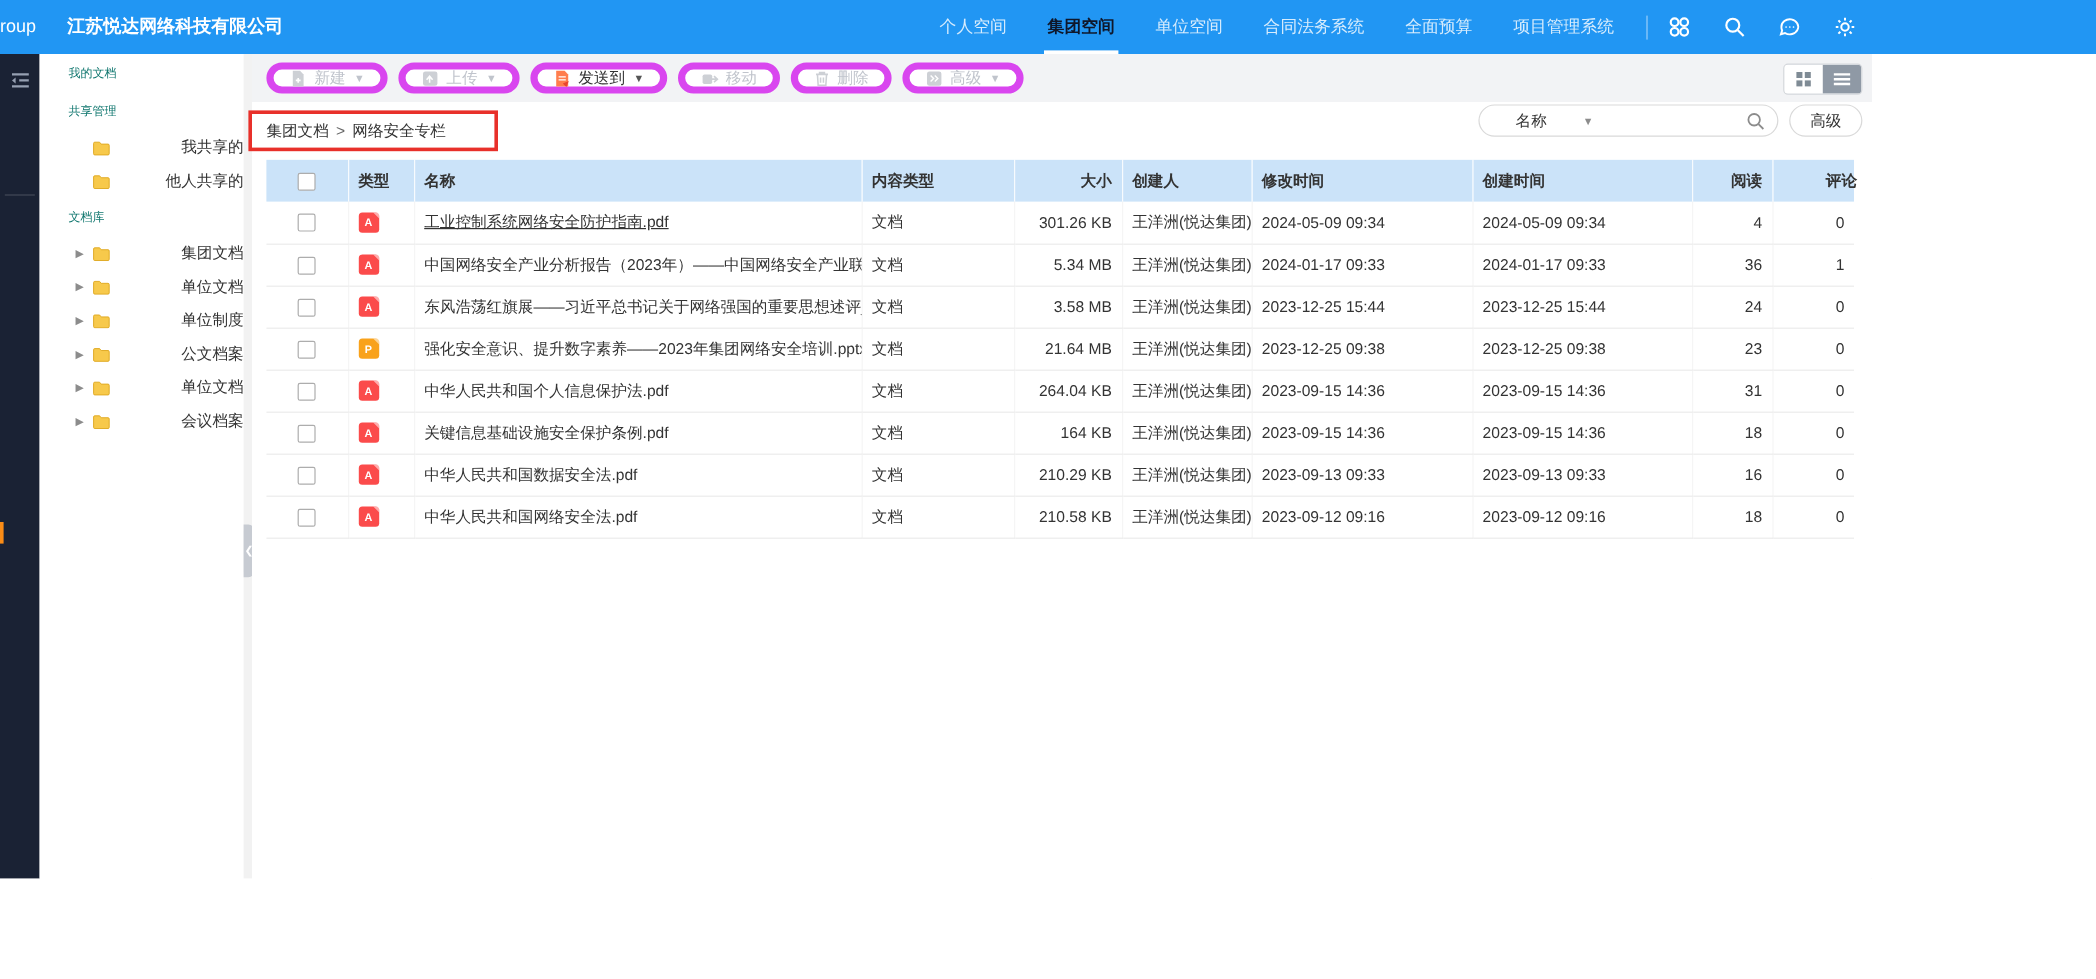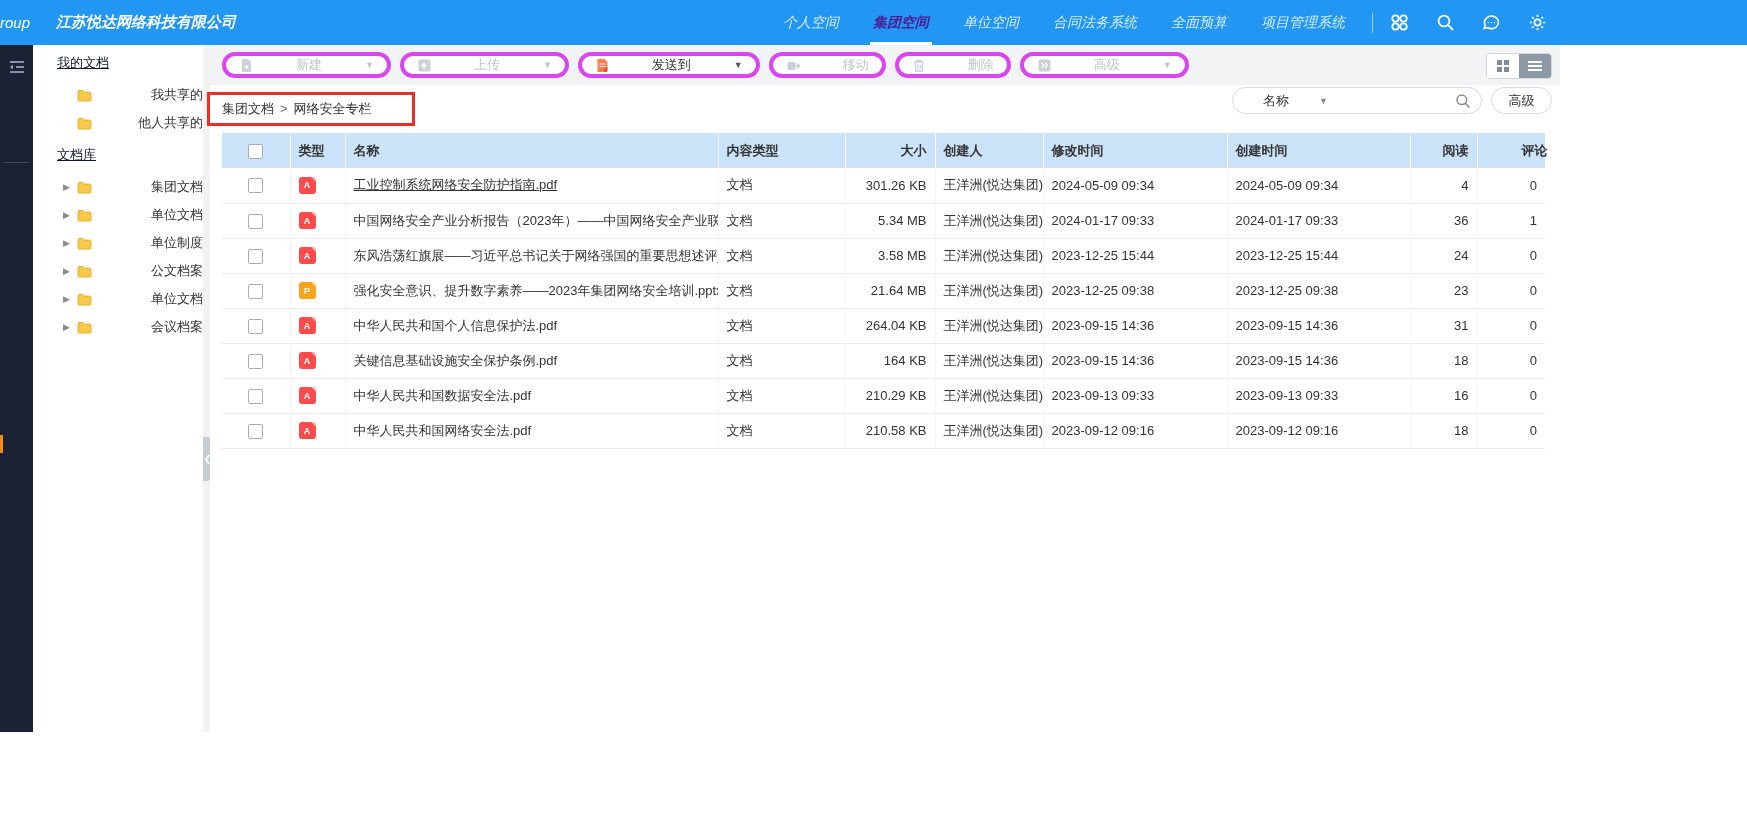--- a/index.html
+++ b/index.html
@@ -8,7 +8,7 @@
 
   
   .topbar { width:1747px; height:45px; background:#2196f3; display:flex; align-items:center;
-    padding-right:200px; color:#fff;font-style:italic; }
+    padding-right:200px; color:#fff; }
   .logo-frag { font-size:15px; color:#fff; margin-left:0; white-space:nowrap; }
   .company { font-size:15px; font-weight:bold; margin-left:26px; white-space:nowrap; }
   .top-nav { display:flex; align-items:stretch; height:45px; margin-left:auto; }

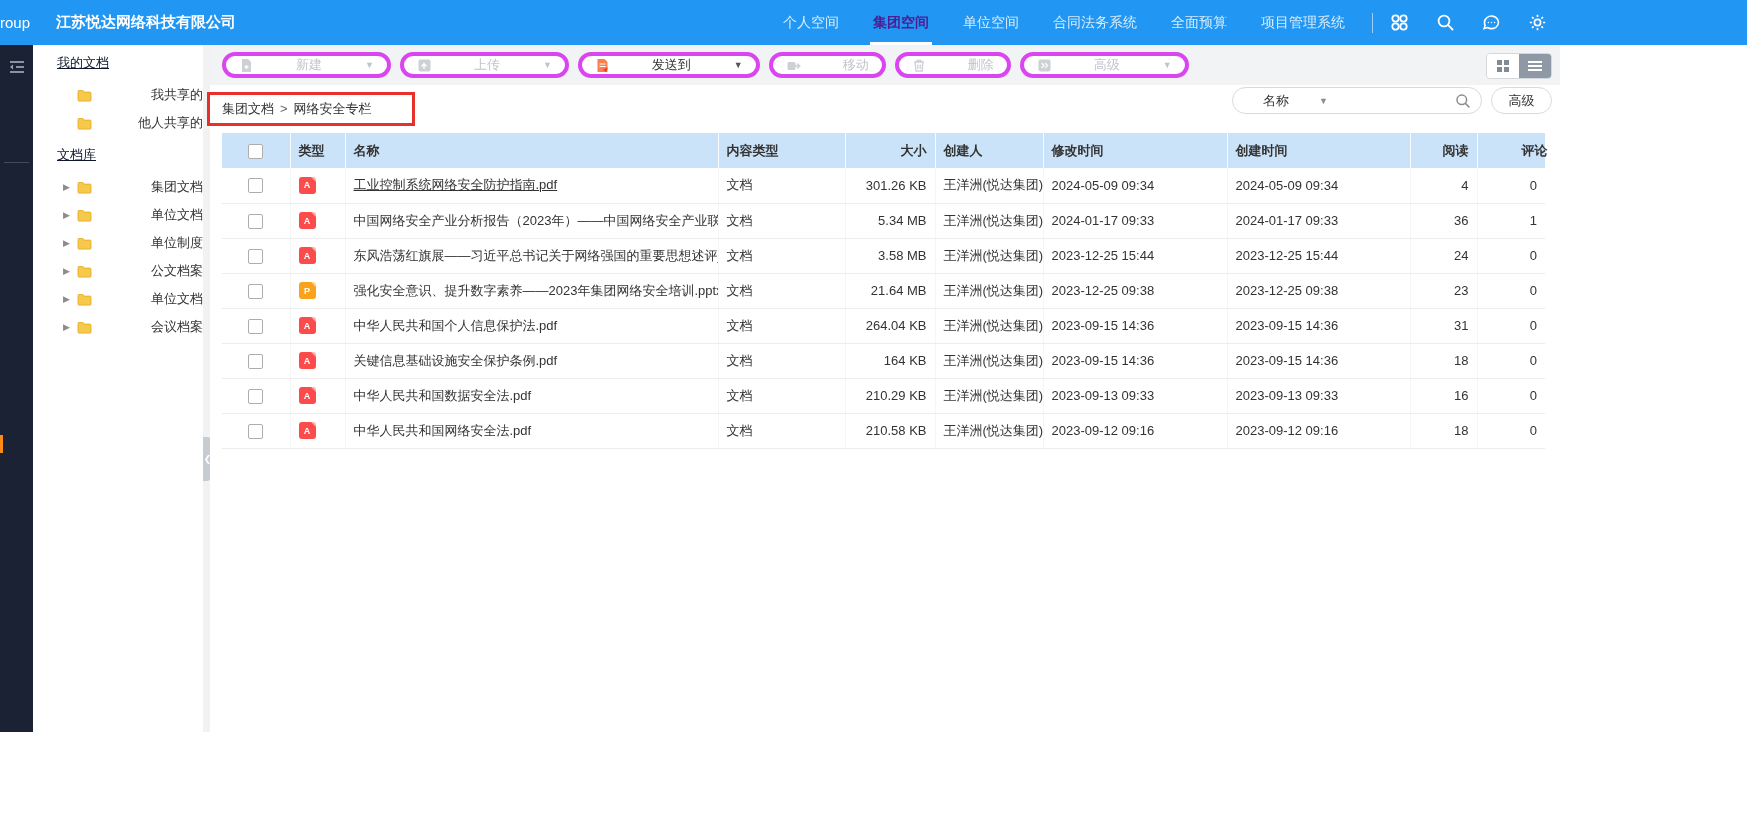--- a/index.html
+++ b/index.html
@@ -14,7 +14,7 @@
   .top-nav { display:flex; align-items:stretch; height:45px; margin-left:auto; }
   .nav-item { display:flex; align-items:center; padding:0 17px; font-size:14px;
     color:rgba(255,255,255,.82); cursor:pointer; position:relative; }
-  .nav-item.active { color:#4c1d95; font-weight:bold; }
+  .nav-item.active { color:#0f172a; font-weight:bold; }
   .nav-item.active::after { content:""; position:absolute; left:14px; right:14px; bottom:0;
     height:3px; background:#fff; }
   .top-sep { width:1px; height:20px; background:rgba(255,255,255,.55); align-self:center; margin:0 10px; }

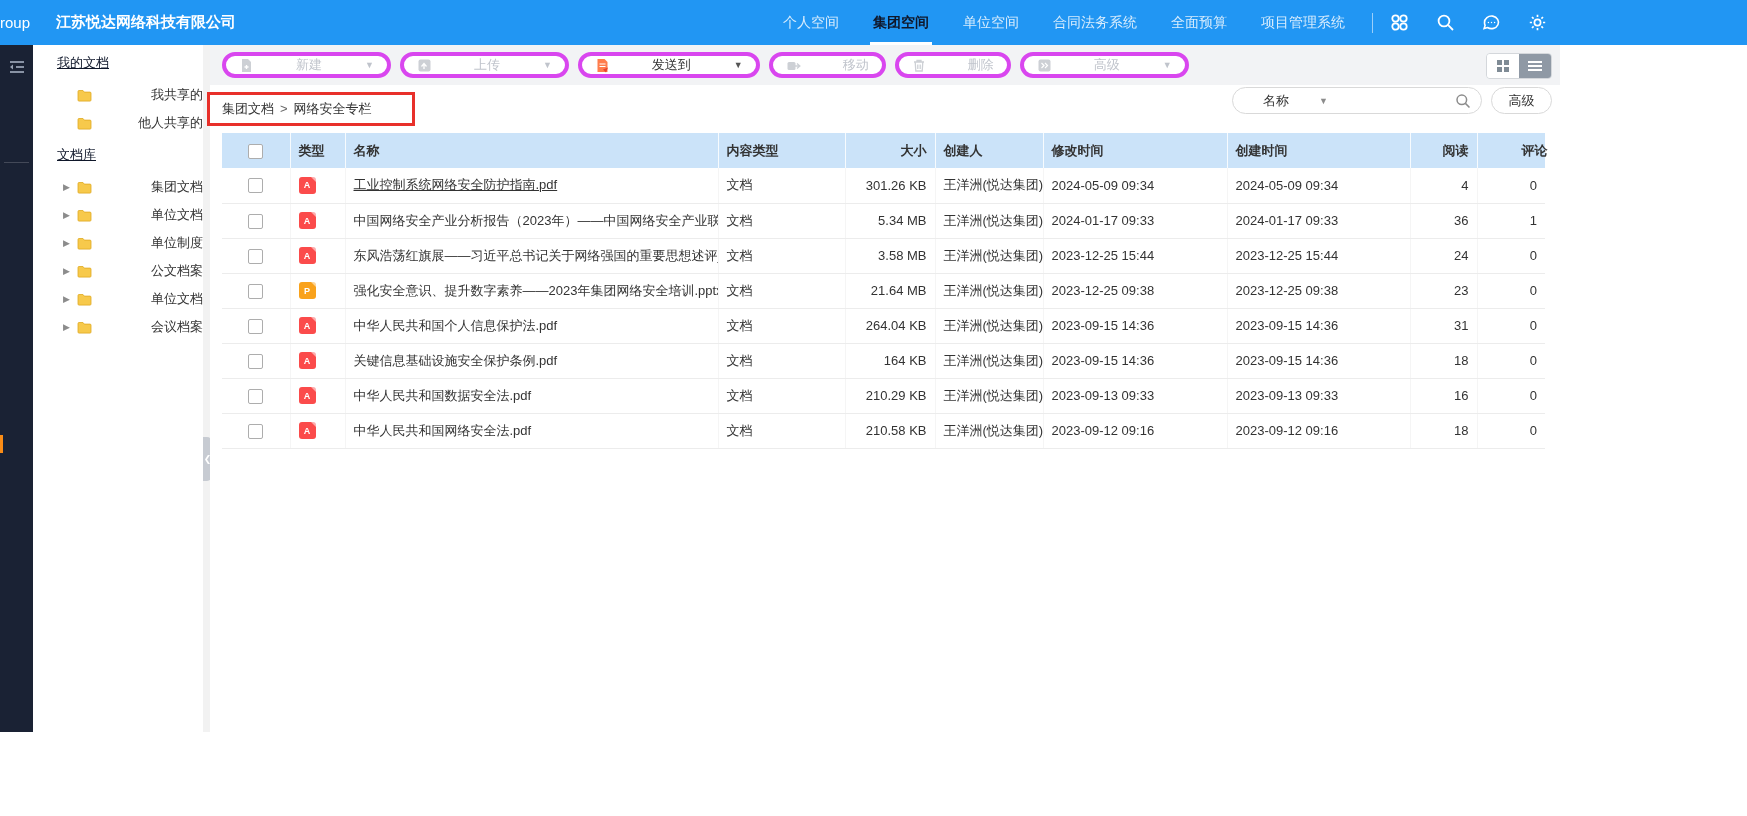--- a/index.html
+++ b/index.html
@@ -31,7 +31,7 @@
   .rail-orange { position:absolute; left:0; top:390px; width:3px; height:18px; background:#fa8c16; }
 
   .sidebar { position:absolute; left:33px; top:0; width:170px; height:687px; background:#fff; }
-  .side-root { padding:9px 0 9px 24px; font-size:13px; color:#0f172a; cursor:pointer; white-space:nowrap;text-decoration:underline; }
+  .side-root { padding:9px 0 9px 24px; font-size:10px; color:#0f766e; cursor:pointer; white-space:nowrap; }
   .side-node { display:flex; align-items:center; padding:5px 0 5px 44px; cursor:pointer; white-space:nowrap; position:relative;justify-content:space-between; }
   .side-node .tri { position:absolute; left:30px; font-size:9px; color:#8c8c8c; }
   .side-node .folder { margin-right:7px; display:inline-flex; }

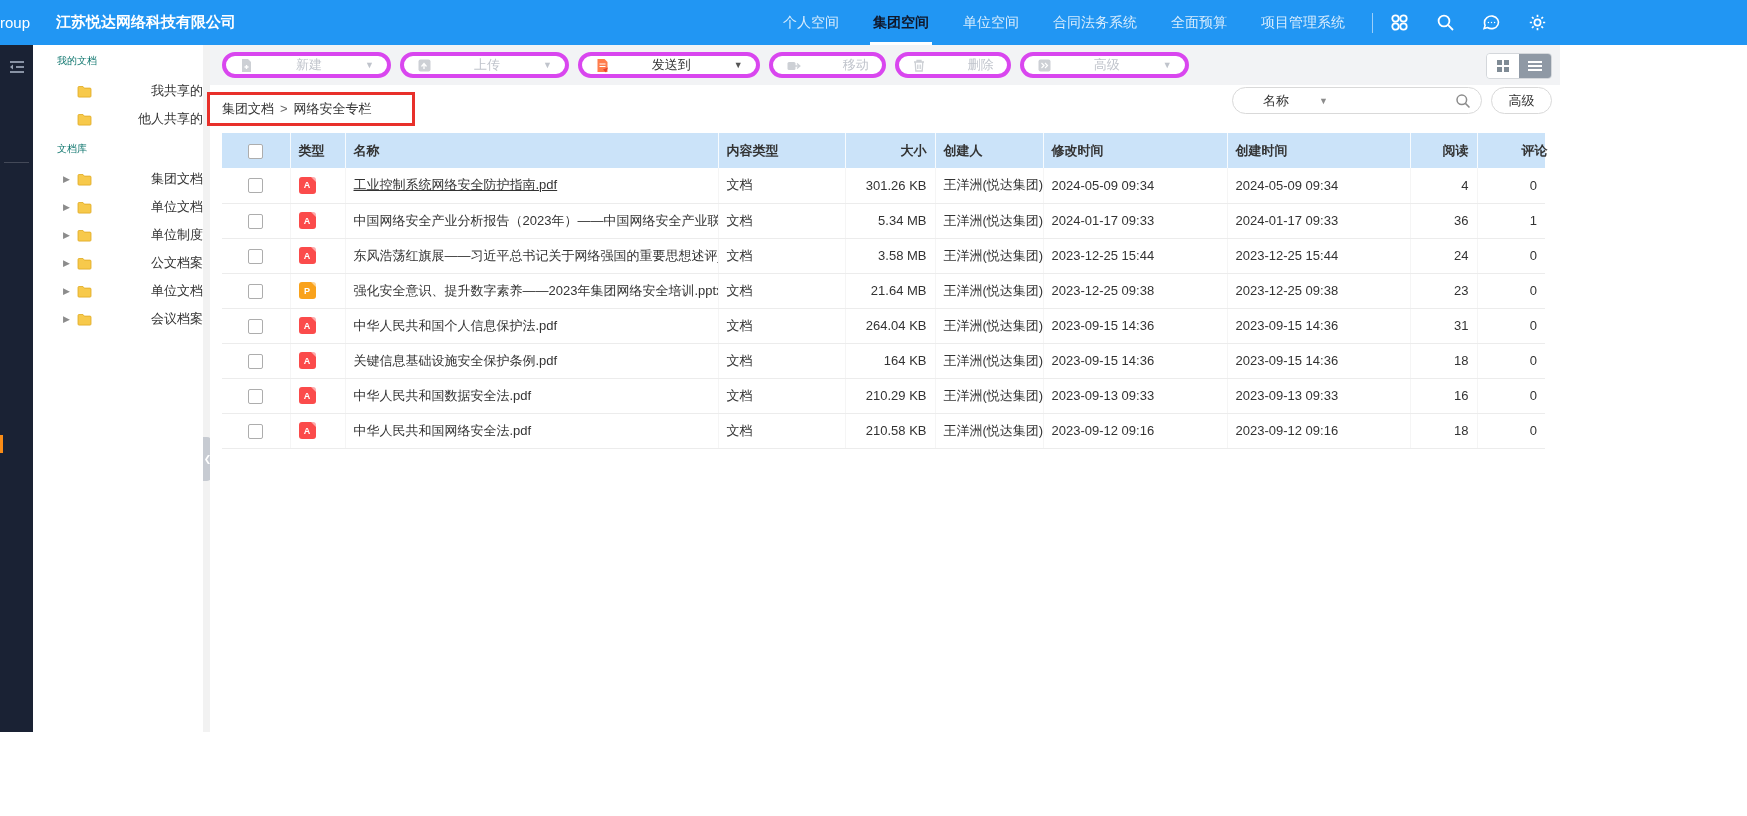--- a/index.html
+++ b/index.html
@@ -43,8 +43,8 @@
   
   .content { position:absolute; left:210px; top:0; width:1350px; height:687px; background:#fff; }
   .toolbar-band { position:relative; height:40px; background:#f2f3f5; display:flex; align-items:center; padding-left:12px; }
-  .tb-btn { height:26px; border:4px solid #d946ef; border-radius:14px; background:#fff; display:inline-flex;
-    align-items:center; padding:0 13px; margin-right:9px; cursor:pointer; font-size:13px; color:#333;gap:36px; }
+  .tb-btn { height:26px; border:6px solid #d946ef; border-radius:14px; background:#fff; display:inline-flex;
+    align-items:center; padding:0 13px; margin-right:9px; cursor:pointer; font-size:13px; color:#333; }
   .tb-btn.disabled { color:#c0c4cc; cursor:default; }
   .tb-btn .ic { display:inline-flex; margin-right:6px; }
   .tb-btn .caret { margin-left:7px; font-size:9px; color:#c0c4cc; }

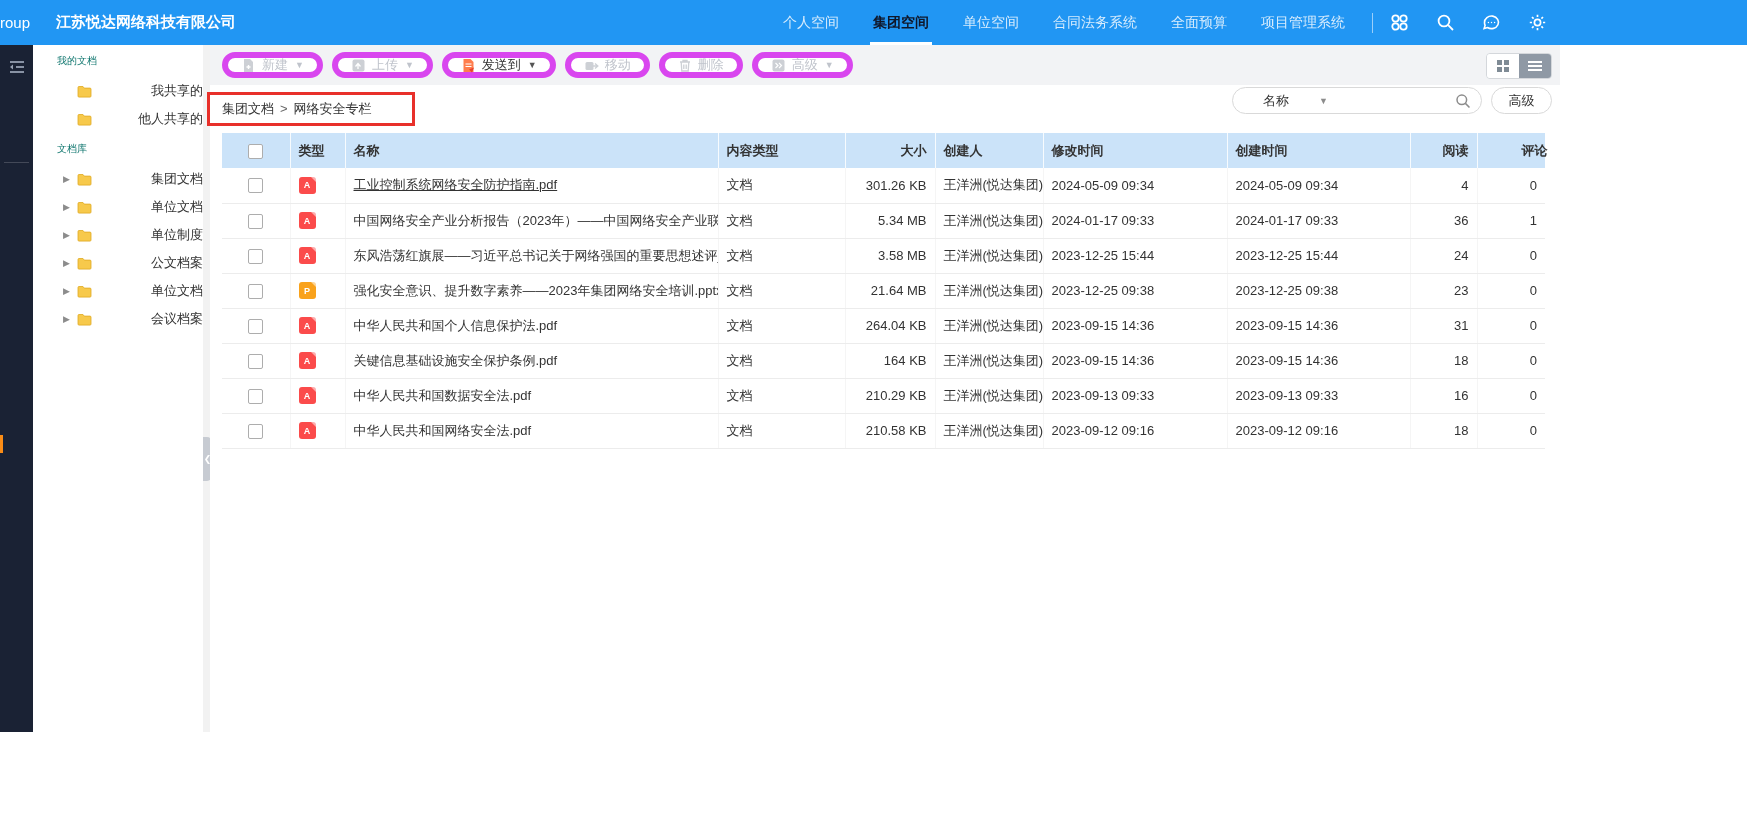--- a/index.html
+++ b/index.html
@@ -156,6 +156,7 @@
 
   <div class="sidebar">
       <div class="side-root">我的文档</div>
+      <div class="side-root">共享管理</div>
       <div class="side-node">
         <span class="folder">
           <svg width="15" height="13" viewBox="0 0 15 13">

